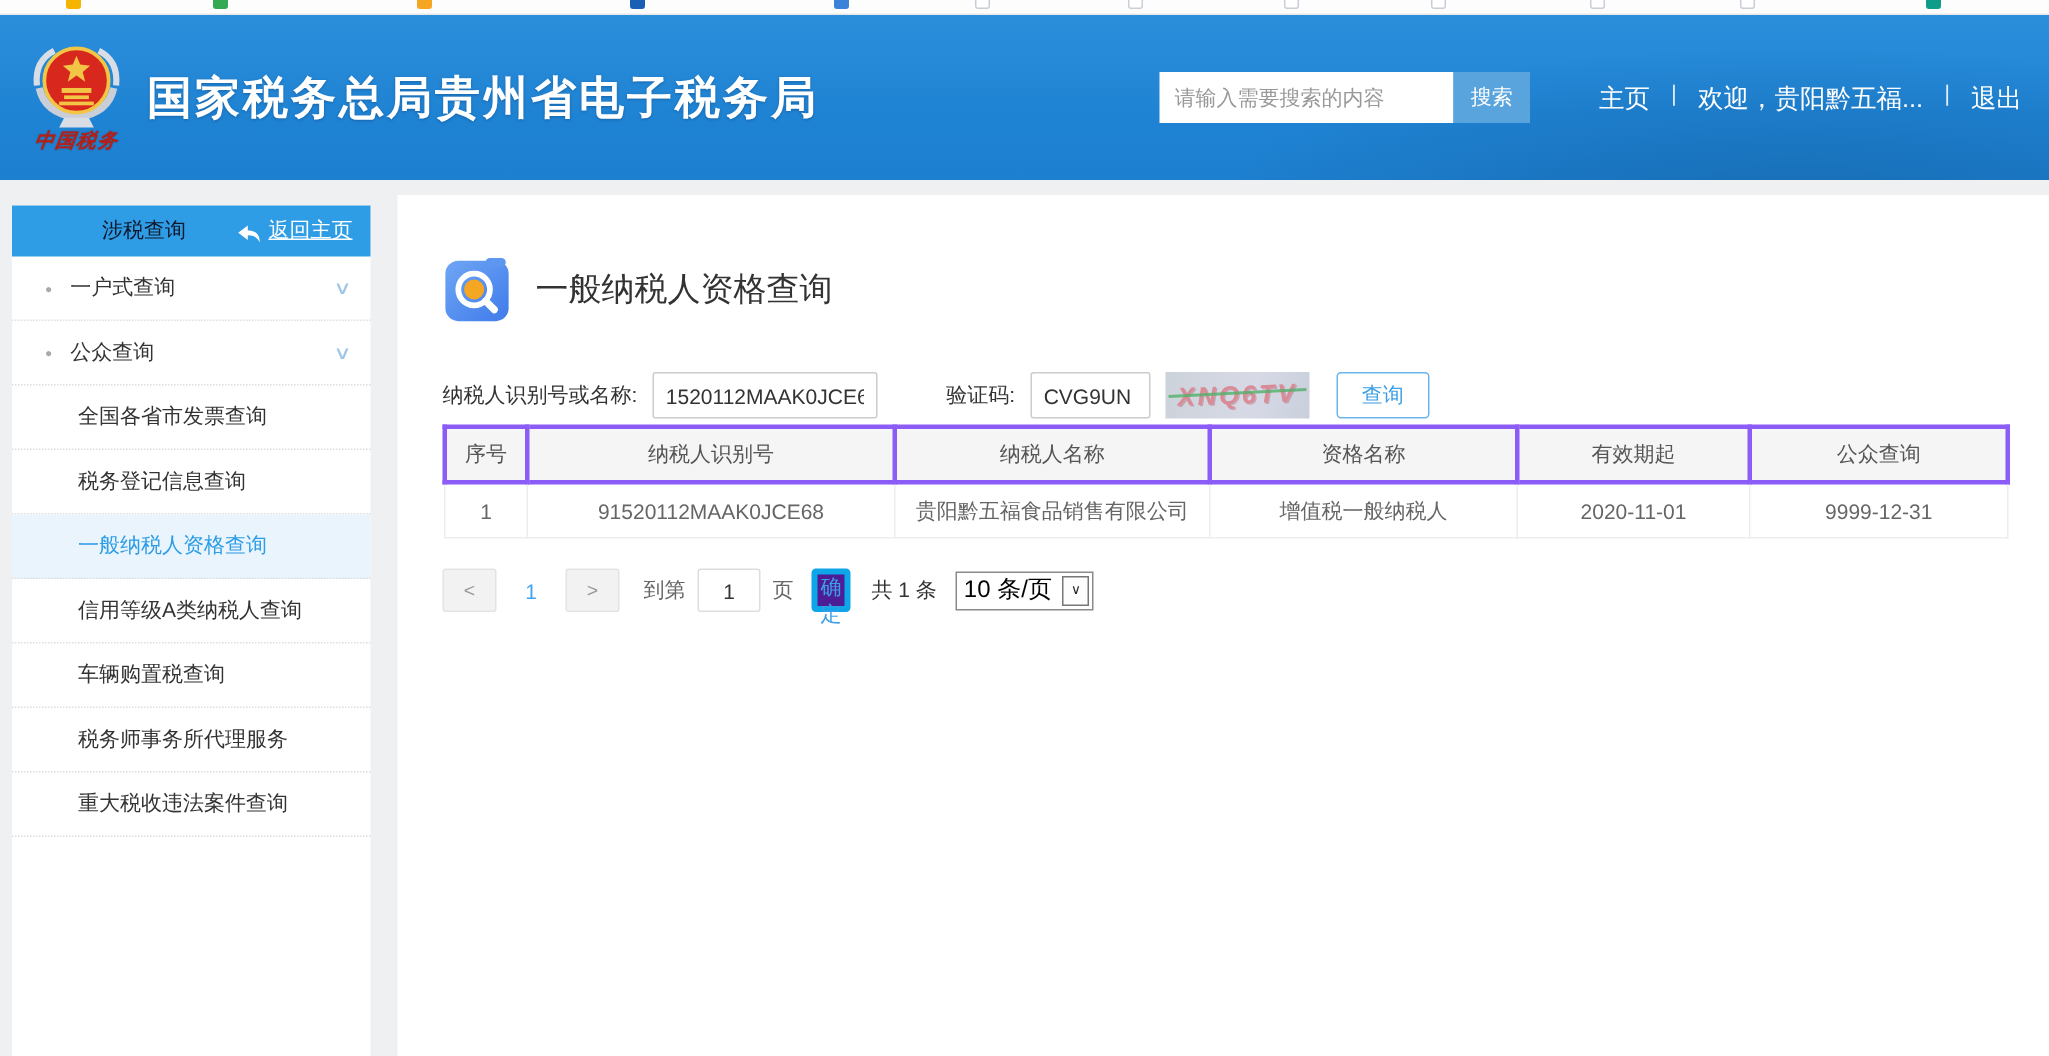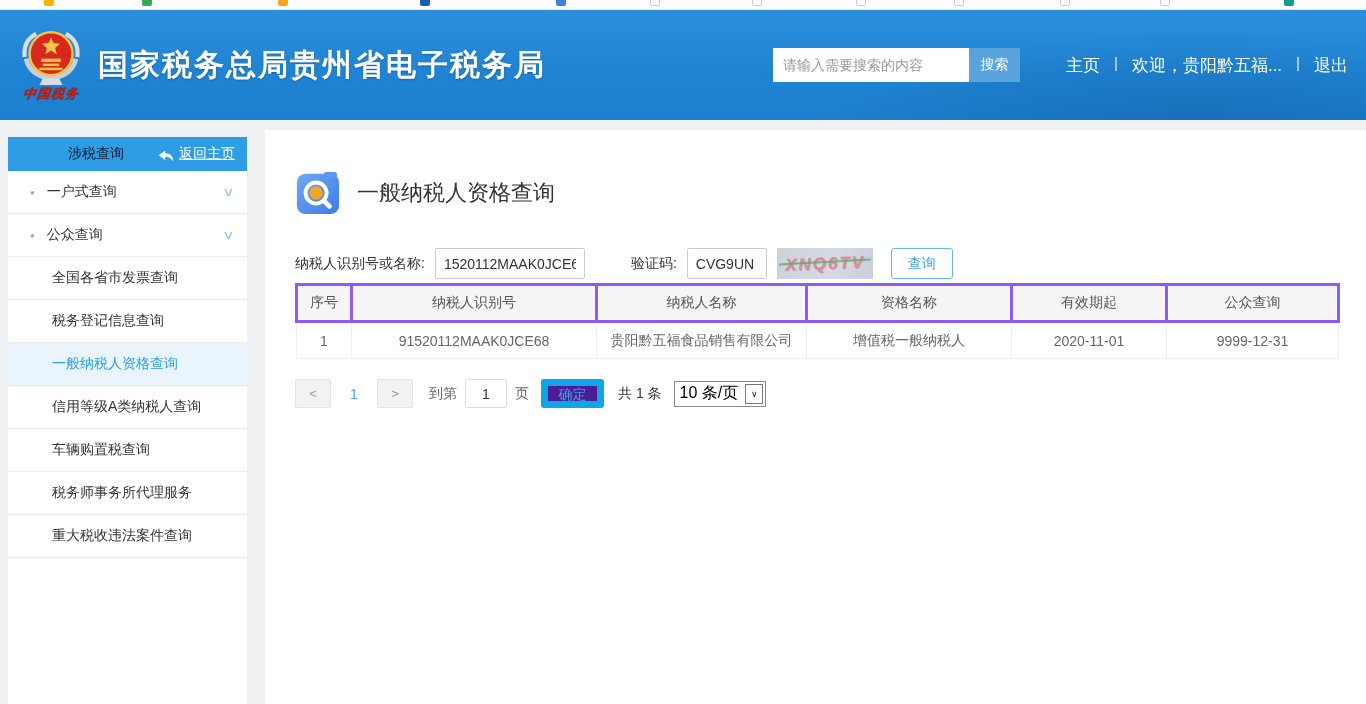--- a/index.html
+++ b/index.html
@@ -83,7 +83,7 @@
   .goto-label { margin-left:16px; }
   .goto-input { width:42px; height:29px; border:1px solid #ddd; border-radius:2px; text-align:center;
     font-size:14px; color:#333; margin:0 8px; outline:none; }
-  .confirm-btn { width:63px; height:29px; margin-left:12px; background:#4c1d95; border:7px solid #0ea5e9; border-radius:3px;
+  .confirm-btn { width:26px; height:29px; margin-left:12px; background:#4c1d95; border:4px solid #0ea5e9; border-radius:3px;
     color:#3c9fe5; font-size:14px; cursor:pointer; }
   .total-text { margin-left:14px; color:#333; }
   .page-size-select { display:inline-flex; align-items:center; height:26px; border:1px solid #8a8a8a; background:#fff;

